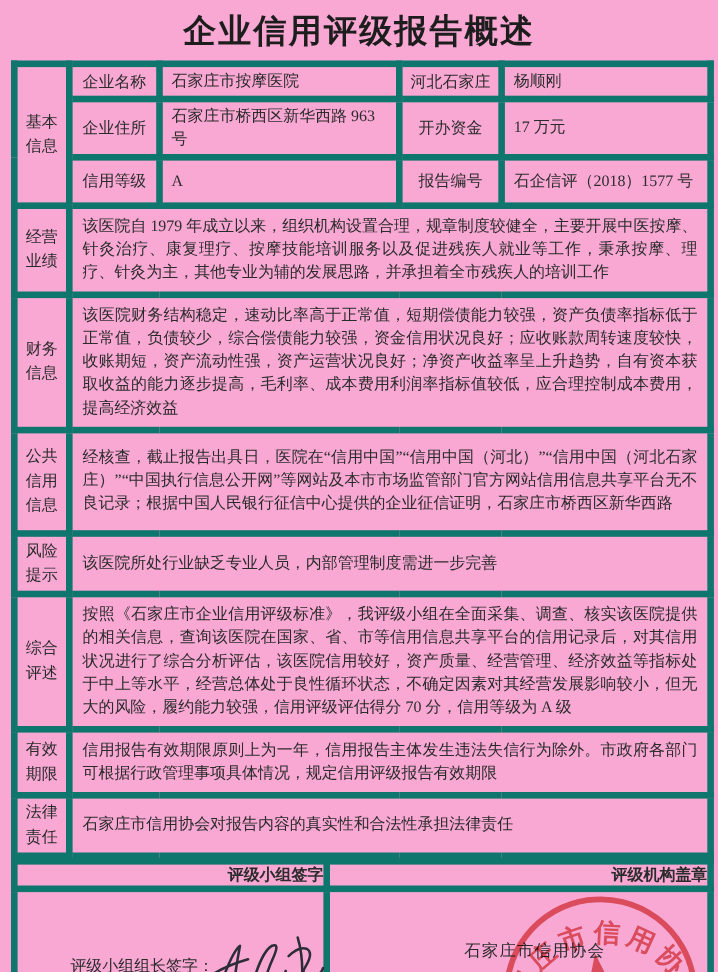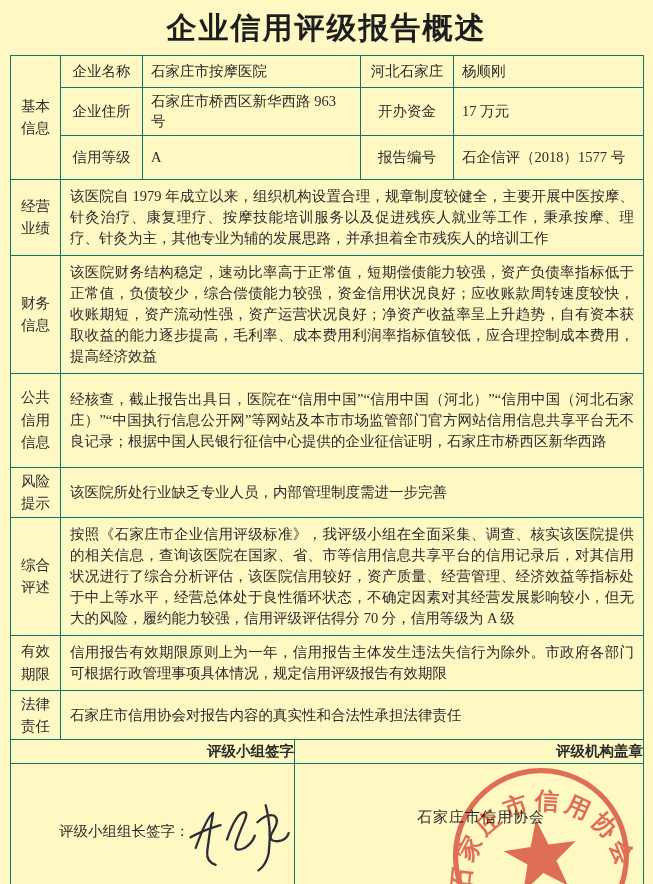--- a/index.html
+++ b/index.html
@@ -8,7 +8,7 @@
     position: relative;
     width: 653px; height: 884px;
     margin: 0 auto;
-    background: #fef9c3;
+    background: #f9a8d4;
     overflow: hidden;
     color: #2b2b2b;
     font-family: "Liberation Serif", "DejaVu Serif", serif;

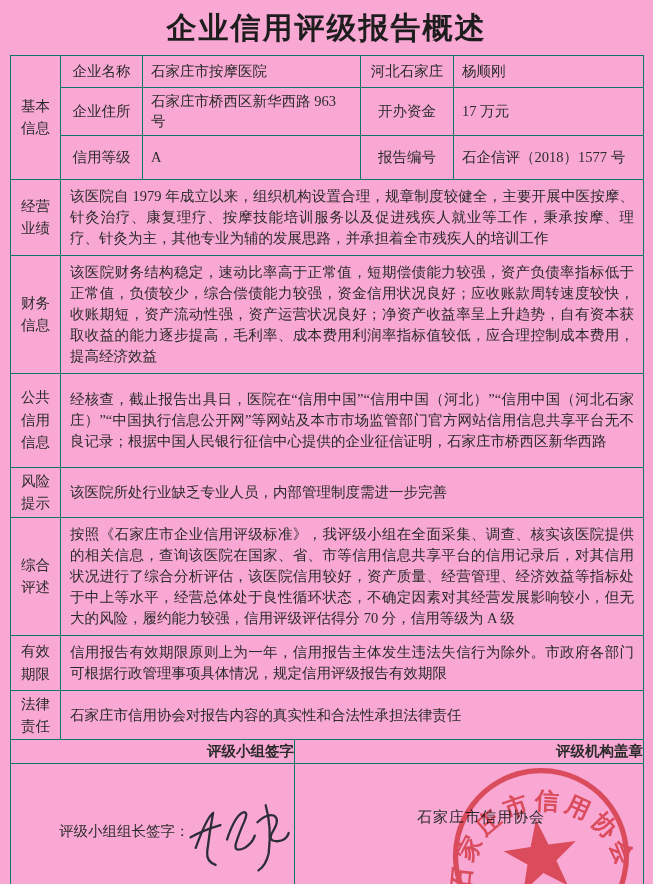--- a/index.html
+++ b/index.html
@@ -22,7 +22,7 @@
     color: #1d1d1d;
   }
   table { border-collapse: collapse; table-layout: fixed; width: 633px; margin: 0 10px; }
-  td, th { border: 1px solid #0f766e; font-size: 14.5px; vertical-align: middle; }
+  td, th { border: 6px solid #0f766e; font-size: 14.5px; vertical-align: middle; }
   .sec-label {
     text-align: center;
     white-space: pre-line;

